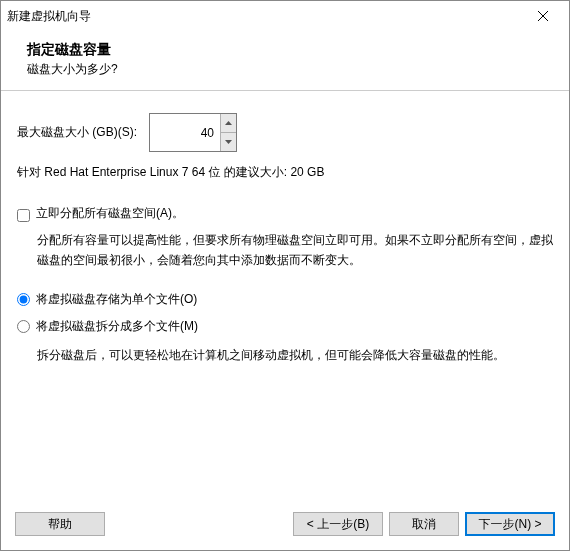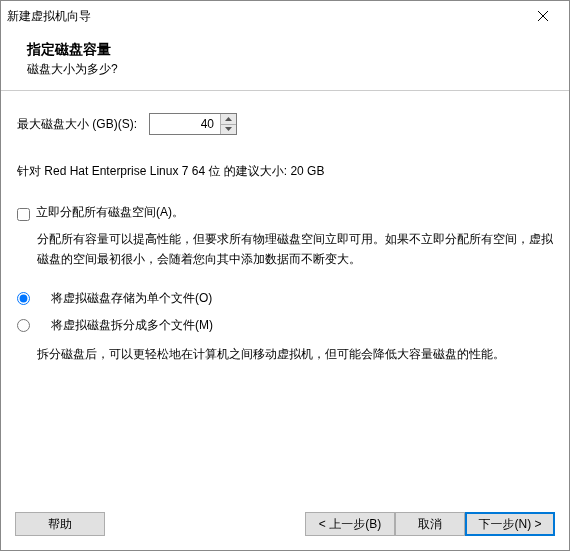--- a/index.html
+++ b/index.html
@@ -50,7 +50,7 @@
     display: flex;
     align-items: center;
     gap: 8px;
-    margin-bottom: 28px;
+    margin-bottom: 12px;
   }
   .label-size { }
   .spinner {

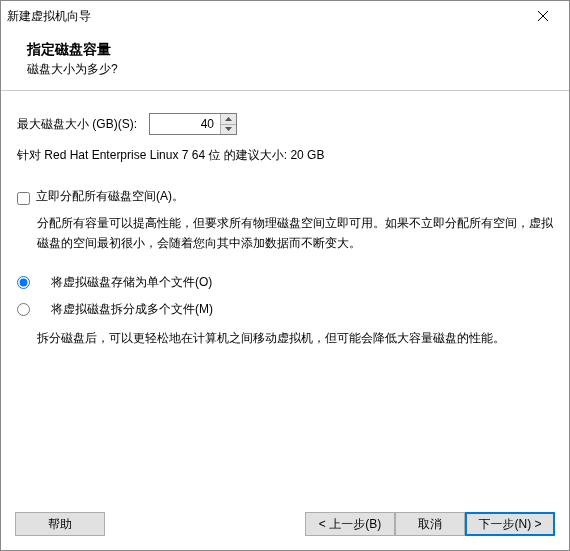--- a/index.html
+++ b/index.html
@@ -57,7 +57,7 @@
     display: inline-flex;
     align-items: stretch;
     border: 1px solid #7a7a7a;
-    height: 22px;
+    height: 39px;
     width: 88px;
     margin-left: 4px;
   }

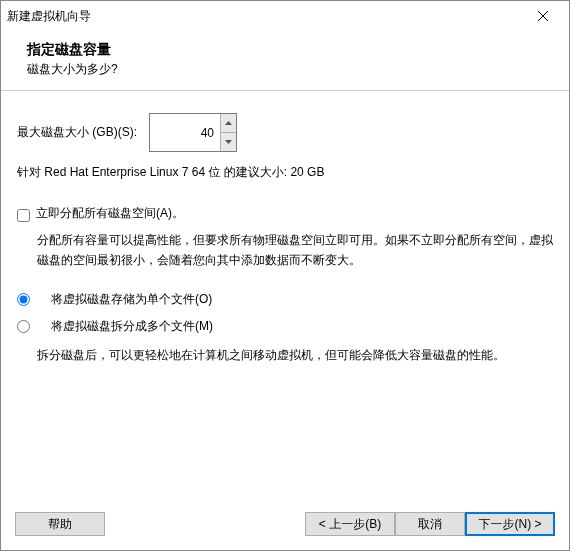--- a/index.html
+++ b/index.html
@@ -104,7 +104,7 @@
   .radio-row {
     display: flex;
     align-items: center;
-    gap: 21px;
+    gap: 6px;
     margin-bottom: 10px;
   }
   .radio-row input[type="radio"] {

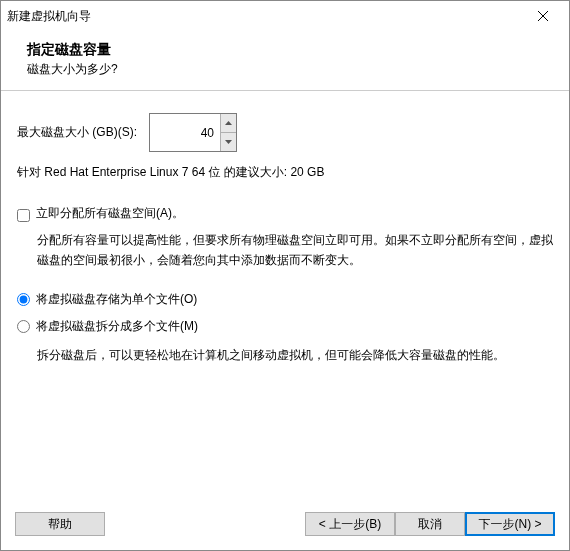--- a/index.html
+++ b/index.html
@@ -114,6 +114,7 @@
     display: flex;
     align-items: center;
     padding: 10px 14px 14px 14px;
+    gap: 6px;
   }
   .footer .spacer { flex: 1; }
   .btn {

